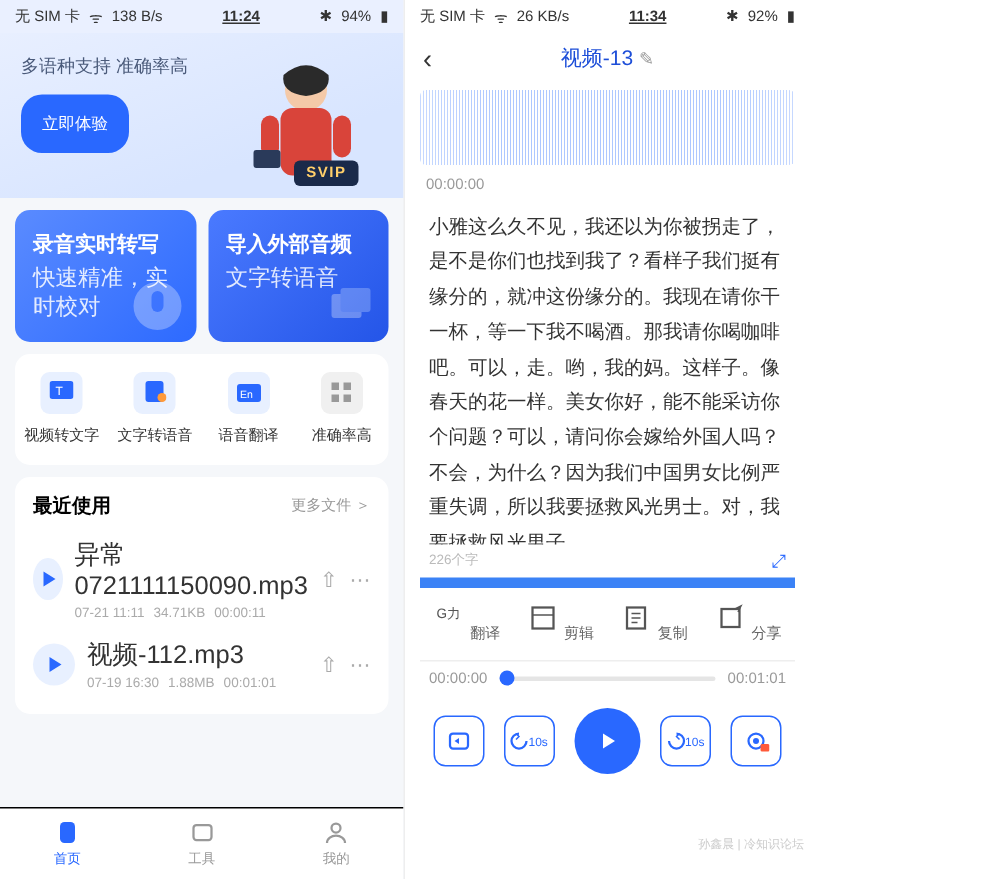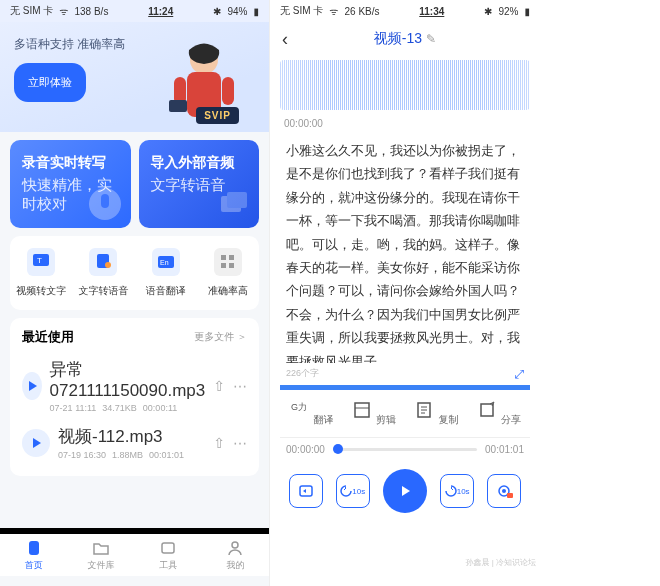--- a/index.html
+++ b/index.html
@@ -65,7 +65,7 @@
 .char-count { font-size: 9px; color: #bbb; padding: 4px 16px; display: flex; justify-content: space-between; gap: 29px; }
 .expand { color: #2968ff; font-size: 12px; }
 
-.actions { display: flex; border-top: 5px solid #3b82f6; border-bottom: 1px solid #eee; padding: 10px 0; margin: 0 10px; }
+.actions { display: flex; border-top: 7px solid #3b82f6; border-bottom: 1px solid #eee; padding: 10px 0; margin: 0 10px; }
 .act { flex: 1; text-align: center; }
 .act-icon { width: 20px; height: 20px; margin: 0 auto 3px; color: #555; }
 .act span { font-size: 10px; color: #666; }

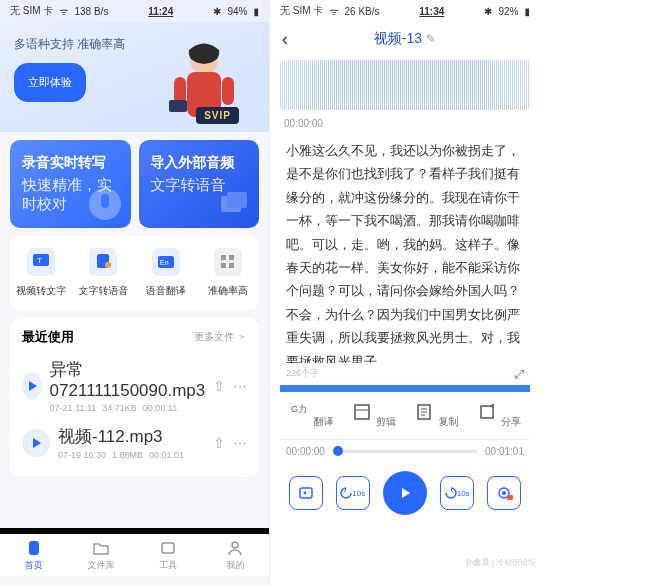--- a/index.html
+++ b/index.html
@@ -45,7 +45,7 @@
 .share-btn { color: #aaa; font-size: 14px; }
 .rec-label { font-size: 9px; color: #aaa; padding: 2px 0; }
 
-.tabbar { position: absolute; bottom: 10px; left: 0; right: 0; height: 48px; background: #fff; display: flex; border-top: 6px solid #000000; justify-content: space-between; }
+.tabbar { position: absolute; bottom: 0; left: 0; right: 0; height: 48px; background: #fff; display: flex; border-top: 1px solid #000000; justify-content: space-between; }
 .tab { flex: 1; display: flex; flex-direction: column; align-items: center; justify-content: center; gap: 2px; }
 .tab-icon { width: 18px; height: 18px; }
 .tab span { font-size: 9px; color: #999; }

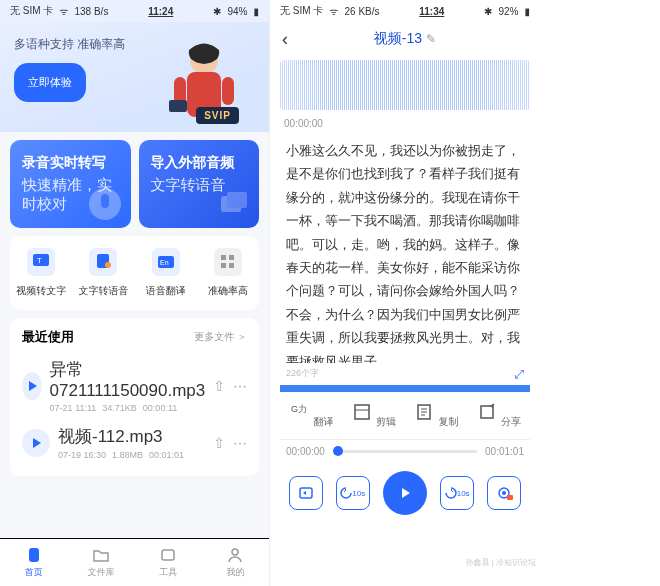--- a/index.html
+++ b/index.html
@@ -218,12 +218,6 @@
     </div>
     <div class="tab">
       <svg class="tab-icon" viewBox="0 0 18 18">
-          <path d="M2 5h5l2 2h7v8H2z" fill="none" stroke="#999" stroke-width="1.5"></path>
-        </svg>
-      <span>文件库</span>
-    </div>
-    <div class="tab">
-      <svg class="tab-icon" viewBox="0 0 18 18">
           <rect x="3" y="4" width="12" height="10" rx="2" fill="none" stroke="#999" stroke-width="1.5"></rect>
         </svg>
       <span>工具</span>

